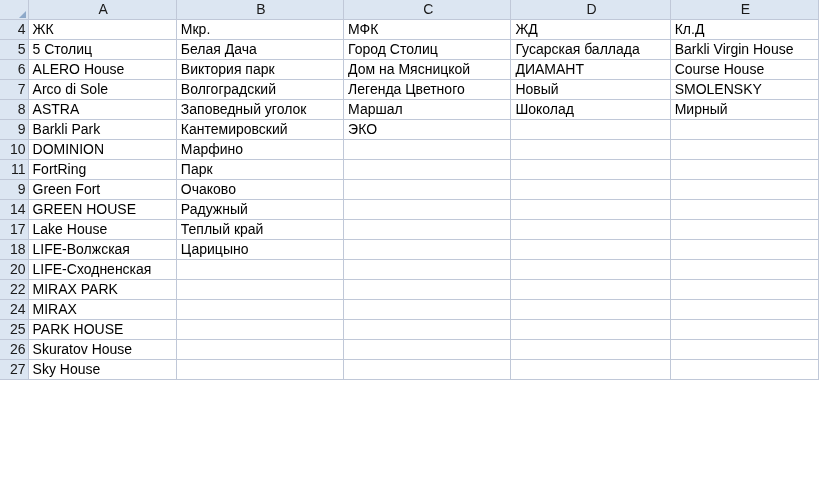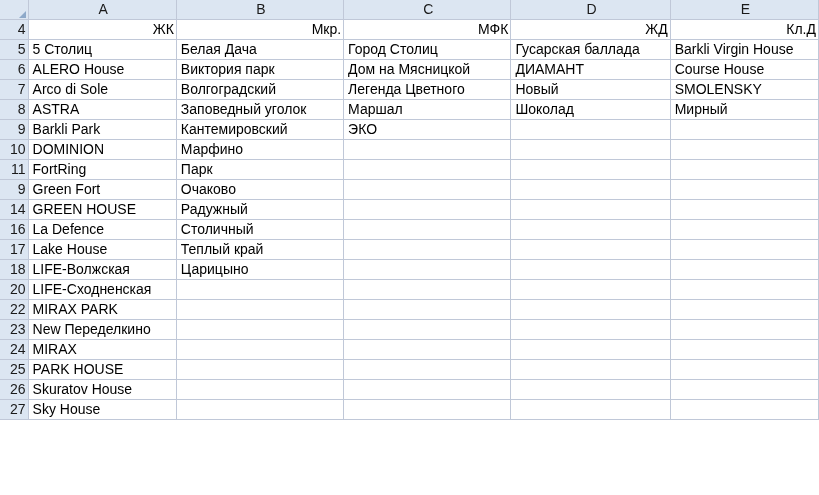--- a/index.html
+++ b/index.html
@@ -84,7 +84,7 @@
   col.c-e  { width: 148px; }
   .hdr-bold {
     font-weight: bold;
-    text-align: right;
+    text-align: left;
   }
   .cell-text { }
 </style>

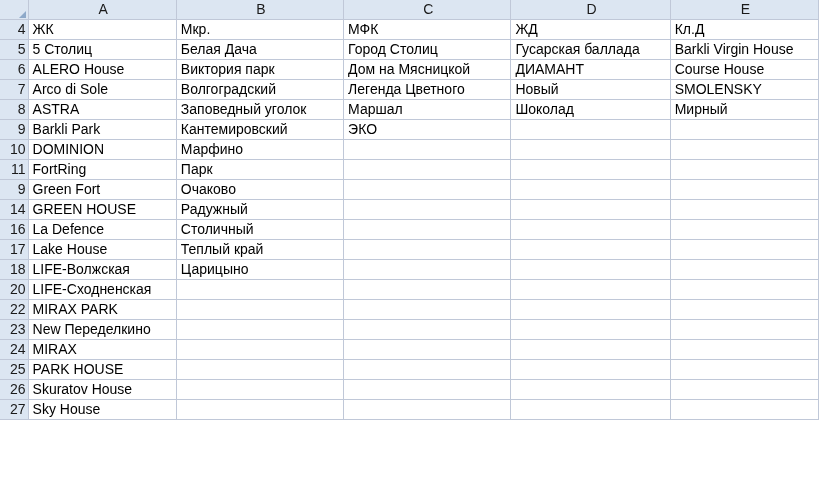--- a/index.html
+++ b/index.html
@@ -205,14 +205,6 @@
       </tr>
 
 
-      <tr>
-        <td class="rowhead">16</td>
-        <td class="cell-text">La Defence</td>
-        <td class="cell-text">Столичный</td>
-        <td class="cell-text"></td>
-        <td class="cell-text"></td>
-        <td class="cell-text"></td>
-      </tr>
 
       <tr>
         <td class="rowhead">17</td>

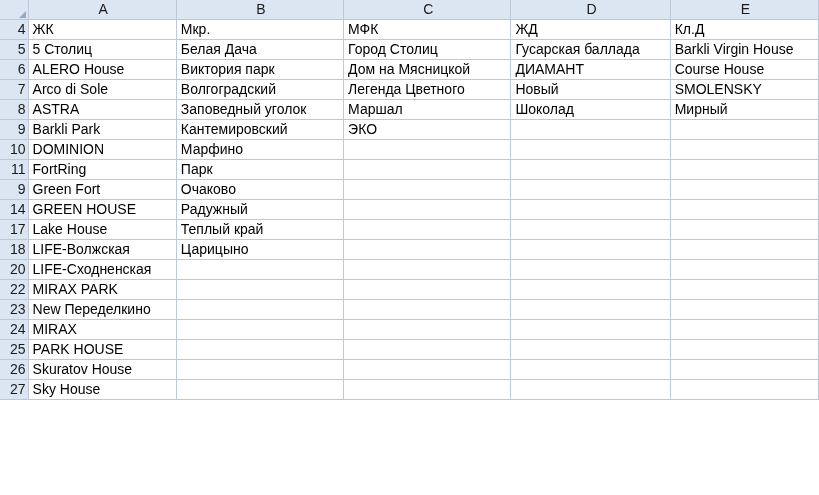--- a/index.html
+++ b/index.html
@@ -244,14 +244,6 @@
         <td class="cell-text"></td>
       </tr>
 
-      <tr>
-        <td class="rowhead">23</td>
-        <td class="cell-text">New Переделкино</td>
-        <td class="cell-text"></td>
-        <td class="cell-text"></td>
-        <td class="cell-text"></td>
-        <td class="cell-text"></td>
-      </tr>
 
       <tr>
         <td class="rowhead">24</td>

